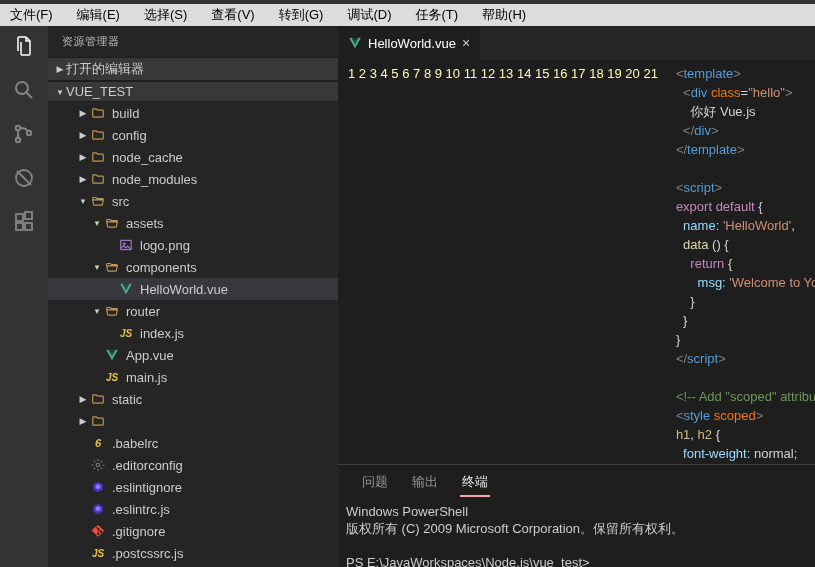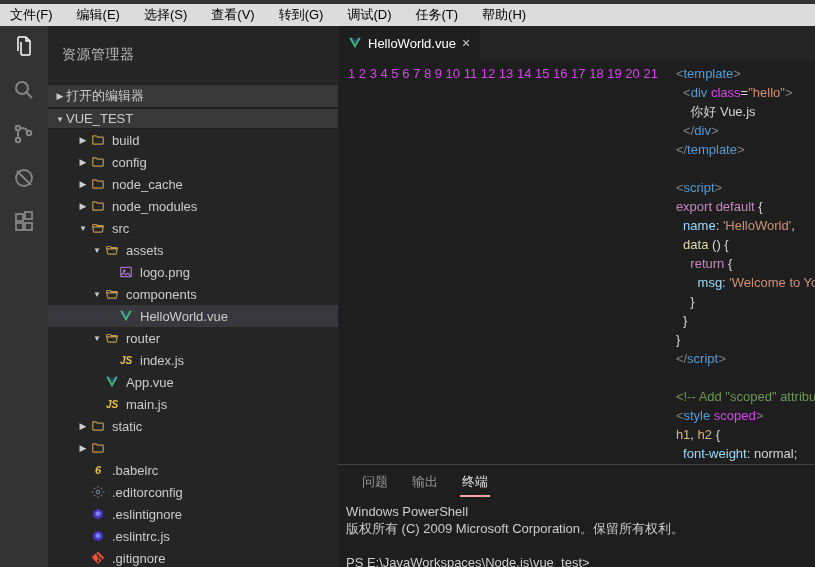--- a/index.html
+++ b/index.html
@@ -12,7 +12,7 @@
 .activitybar .ab-icon { width: 24px; height: 24px; color: #858585; cursor: pointer; }
 .activitybar .ab-icon.active { color: #fff; }
 .sidebar { width: 290px; background: #252526; display: flex; flex-direction: column; overflow: hidden; }
-.sidebar-title { padding: 20px 14px; font-size: 14px; color: #bbb; letter-spacing: 0.5px; }
+.sidebar-title { padding: 8px 14px; font-size: 11px; color: #bbb; letter-spacing: 0.5px; }
 .section-hdr { display: flex; align-items: center; padding: 2px 6px; background: #383838; color: #ccc; font-size: 11px; border-top: 1px solid #1e1e1e; border-bottom: 1px solid #1e1e1e; cursor: pointer; }
 .section-hdr .chev { width: 12px; display: inline-block; text-align: center; font-size: 9px; }
 .tree { flex: 1; overflow-y: auto; padding-bottom: 8px; }

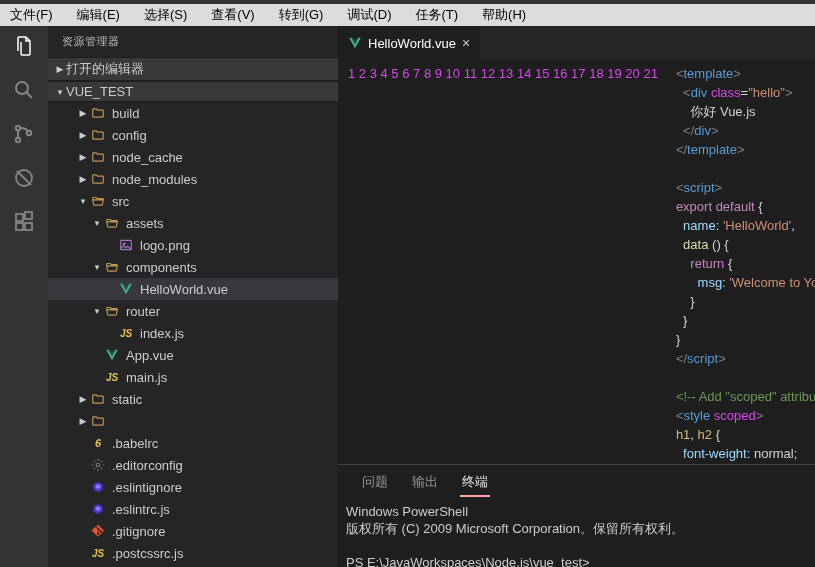--- a/index.html
+++ b/index.html
@@ -26,7 +26,7 @@
 .tab { display: flex; align-items: center; padding: 0 10px; background: #1e1e1e; color: #fff; gap: 6px; font-size: 13px; border-right: 1px solid #252526; cursor: pointer; }
 .tab .close { color: #ccc; cursor: pointer; font-size: 14px; }
 .code { flex: 1; display: flex; overflow: hidden; font-family: Consolas, monospace; font-size: 14px; line-height: 19px; }
-.gutter { background: #1e1e1e; color: #d946ef; text-align: right; padding: 4px 18px 4px 10px; user-select: none; }
+.gutter { background: #1e1e1e; color: #fef9c3; text-align: right; padding: 4px 18px 4px 10px; user-select: none; }
 .codebody { padding: 4px 0; flex: 1; overflow: hidden; white-space: pre; }
 .tok-tag{color:#569cd6}.tok-attr{color:#d946ef}.tok-str{color:#ce9178}.tok-kw2{color:#c586c0}.tok-fn{color:#dcdcaa}.tok-prop{color:#9cdcfe}.tok-txt{color:#d4d4d4}.tok-pun{color:#808080}.tok-cm{color:#6a9955}.tok-sel{color:#d7ba7d}.tok-id{color:#9cdcfe}
 .panel { height: 103px; background: #1e1e1e; border-top: 1px solid #414141; display: flex; flex-direction: column; }

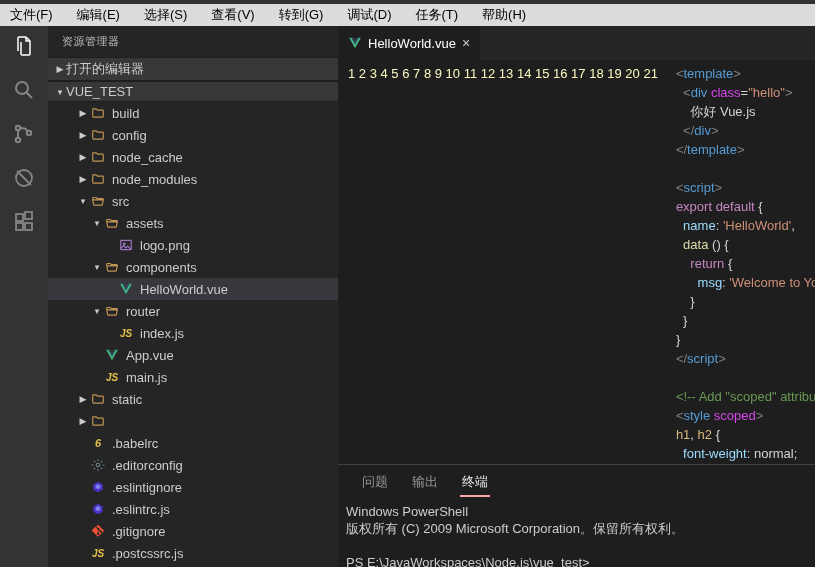--- a/index.html
+++ b/index.html
@@ -28,7 +28,7 @@
 .code { flex: 1; display: flex; overflow: hidden; font-family: Consolas, monospace; font-size: 14px; line-height: 19px; }
 .gutter { background: #1e1e1e; color: #fef9c3; text-align: right; padding: 4px 18px 4px 10px; user-select: none; }
 .codebody { padding: 4px 0; flex: 1; overflow: hidden; white-space: pre; }
-.tok-tag{color:#569cd6}.tok-attr{color:#d946ef}.tok-str{color:#ce9178}.tok-kw2{color:#c586c0}.tok-fn{color:#dcdcaa}.tok-prop{color:#9cdcfe}.tok-txt{color:#d4d4d4}.tok-pun{color:#808080}.tok-cm{color:#6a9955}.tok-sel{color:#d7ba7d}.tok-id{color:#9cdcfe}
+.tok-tag{color:#569cd6}.tok-attr{color:#f97316}.tok-str{color:#ce9178}.tok-kw2{color:#c586c0}.tok-fn{color:#dcdcaa}.tok-prop{color:#9cdcfe}.tok-txt{color:#d4d4d4}.tok-pun{color:#808080}.tok-cm{color:#6a9955}.tok-sel{color:#d7ba7d}.tok-id{color:#9cdcfe}
 .panel { height: 103px; background: #1e1e1e; border-top: 1px solid #414141; display: flex; flex-direction: column; }
 .panel-tabs { display: flex; gap: 20px; padding: 4px 22px; font-size: 11px; color: #969696; }
 .panel-tabs span { padding: 4px 2px; cursor: pointer; }

